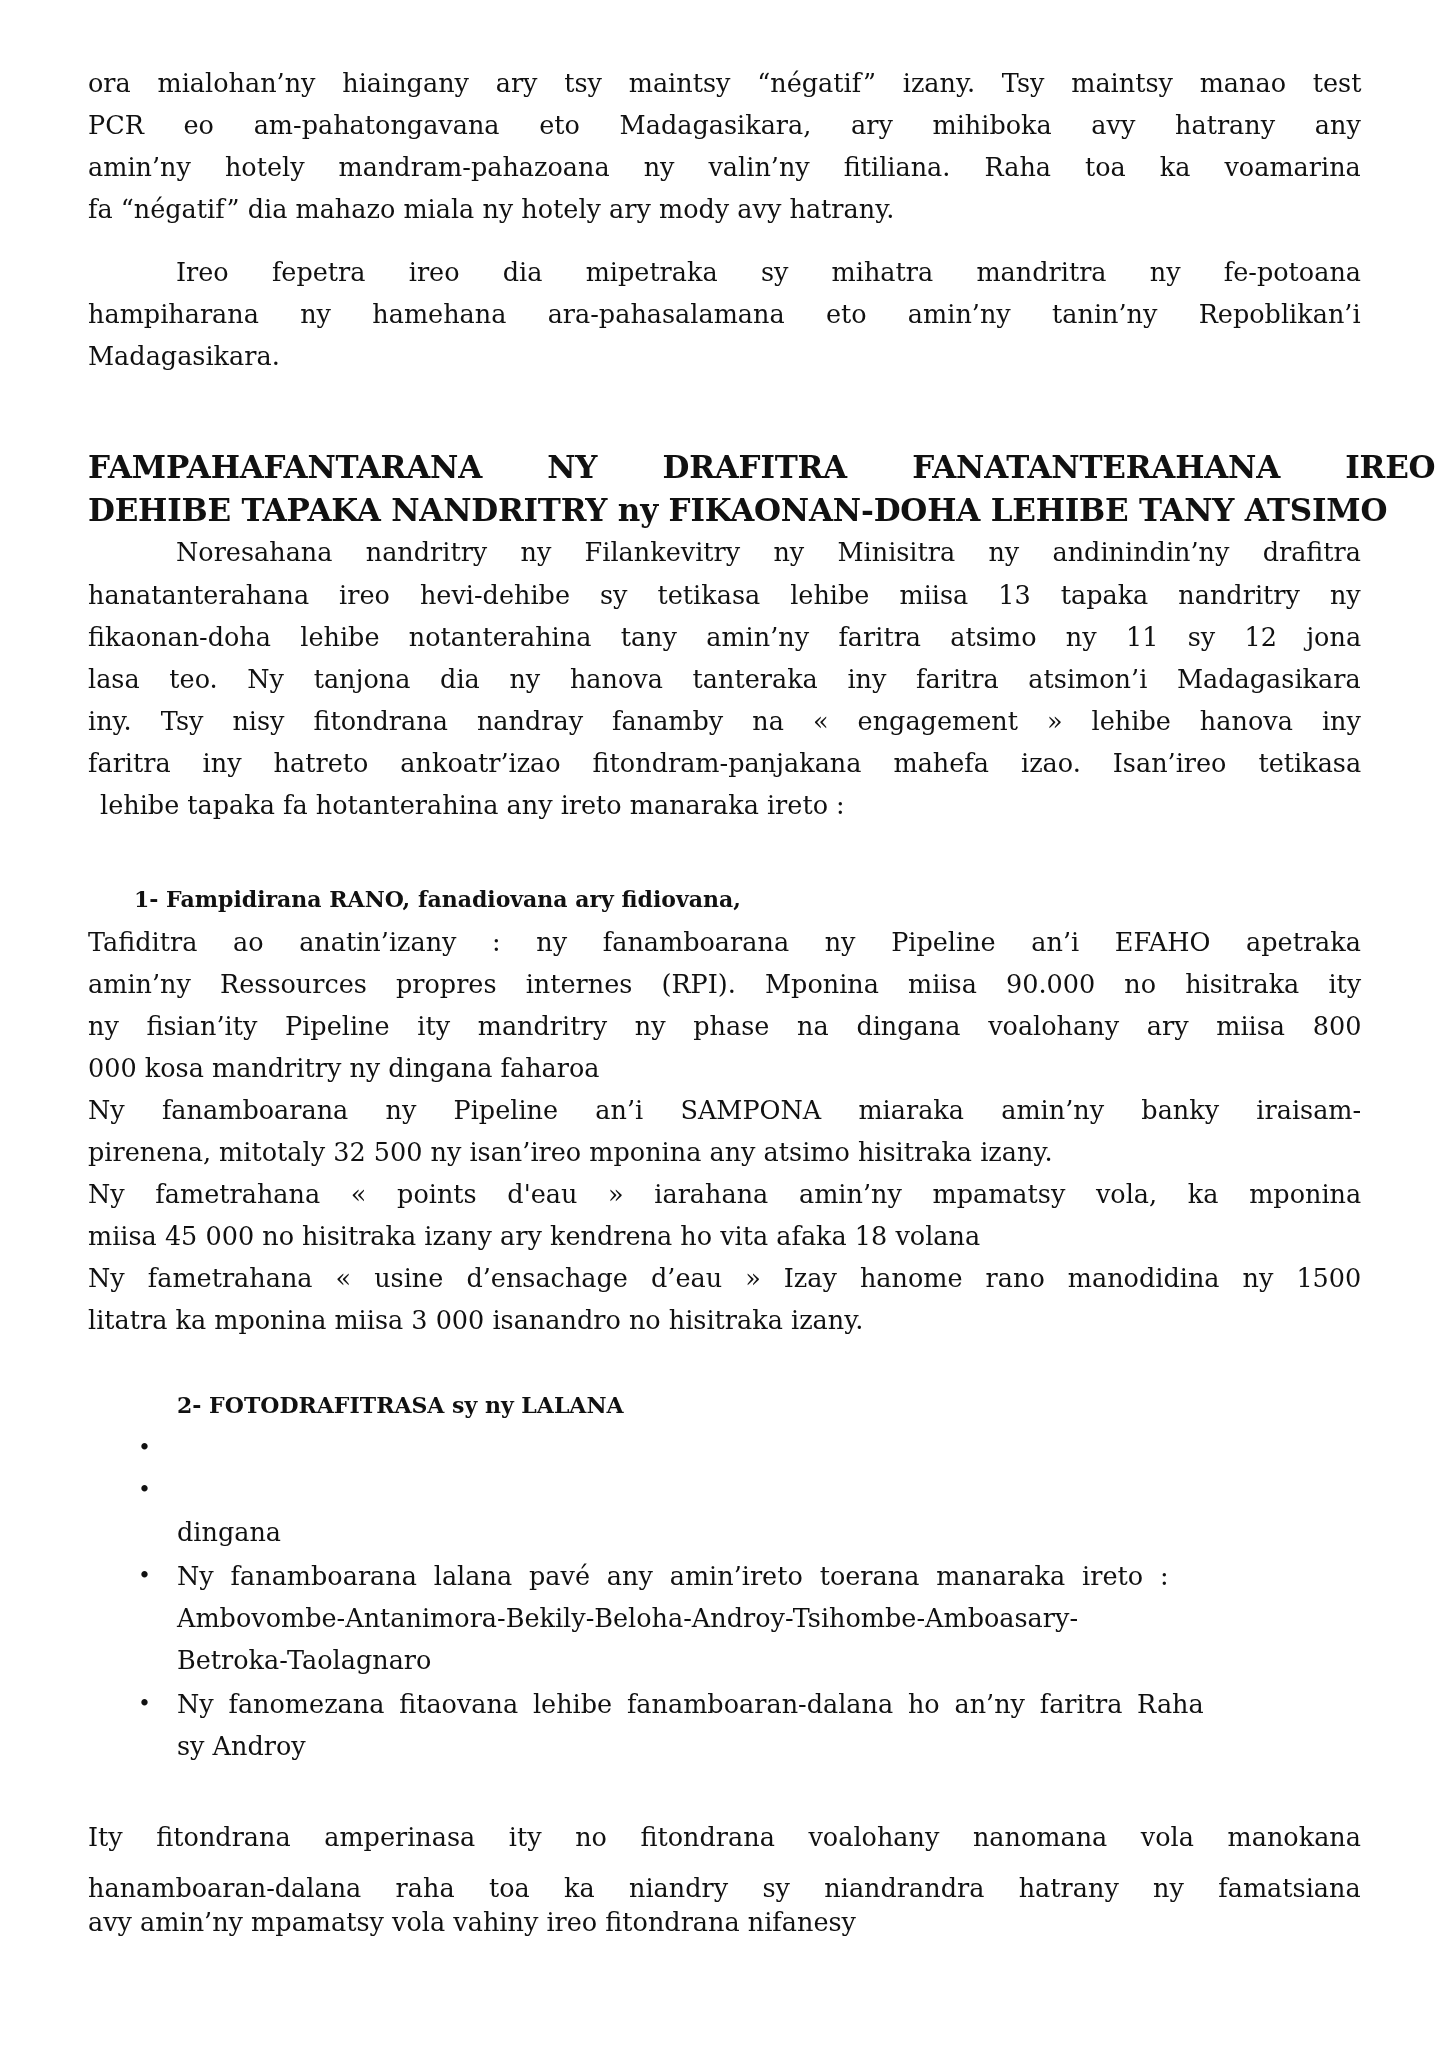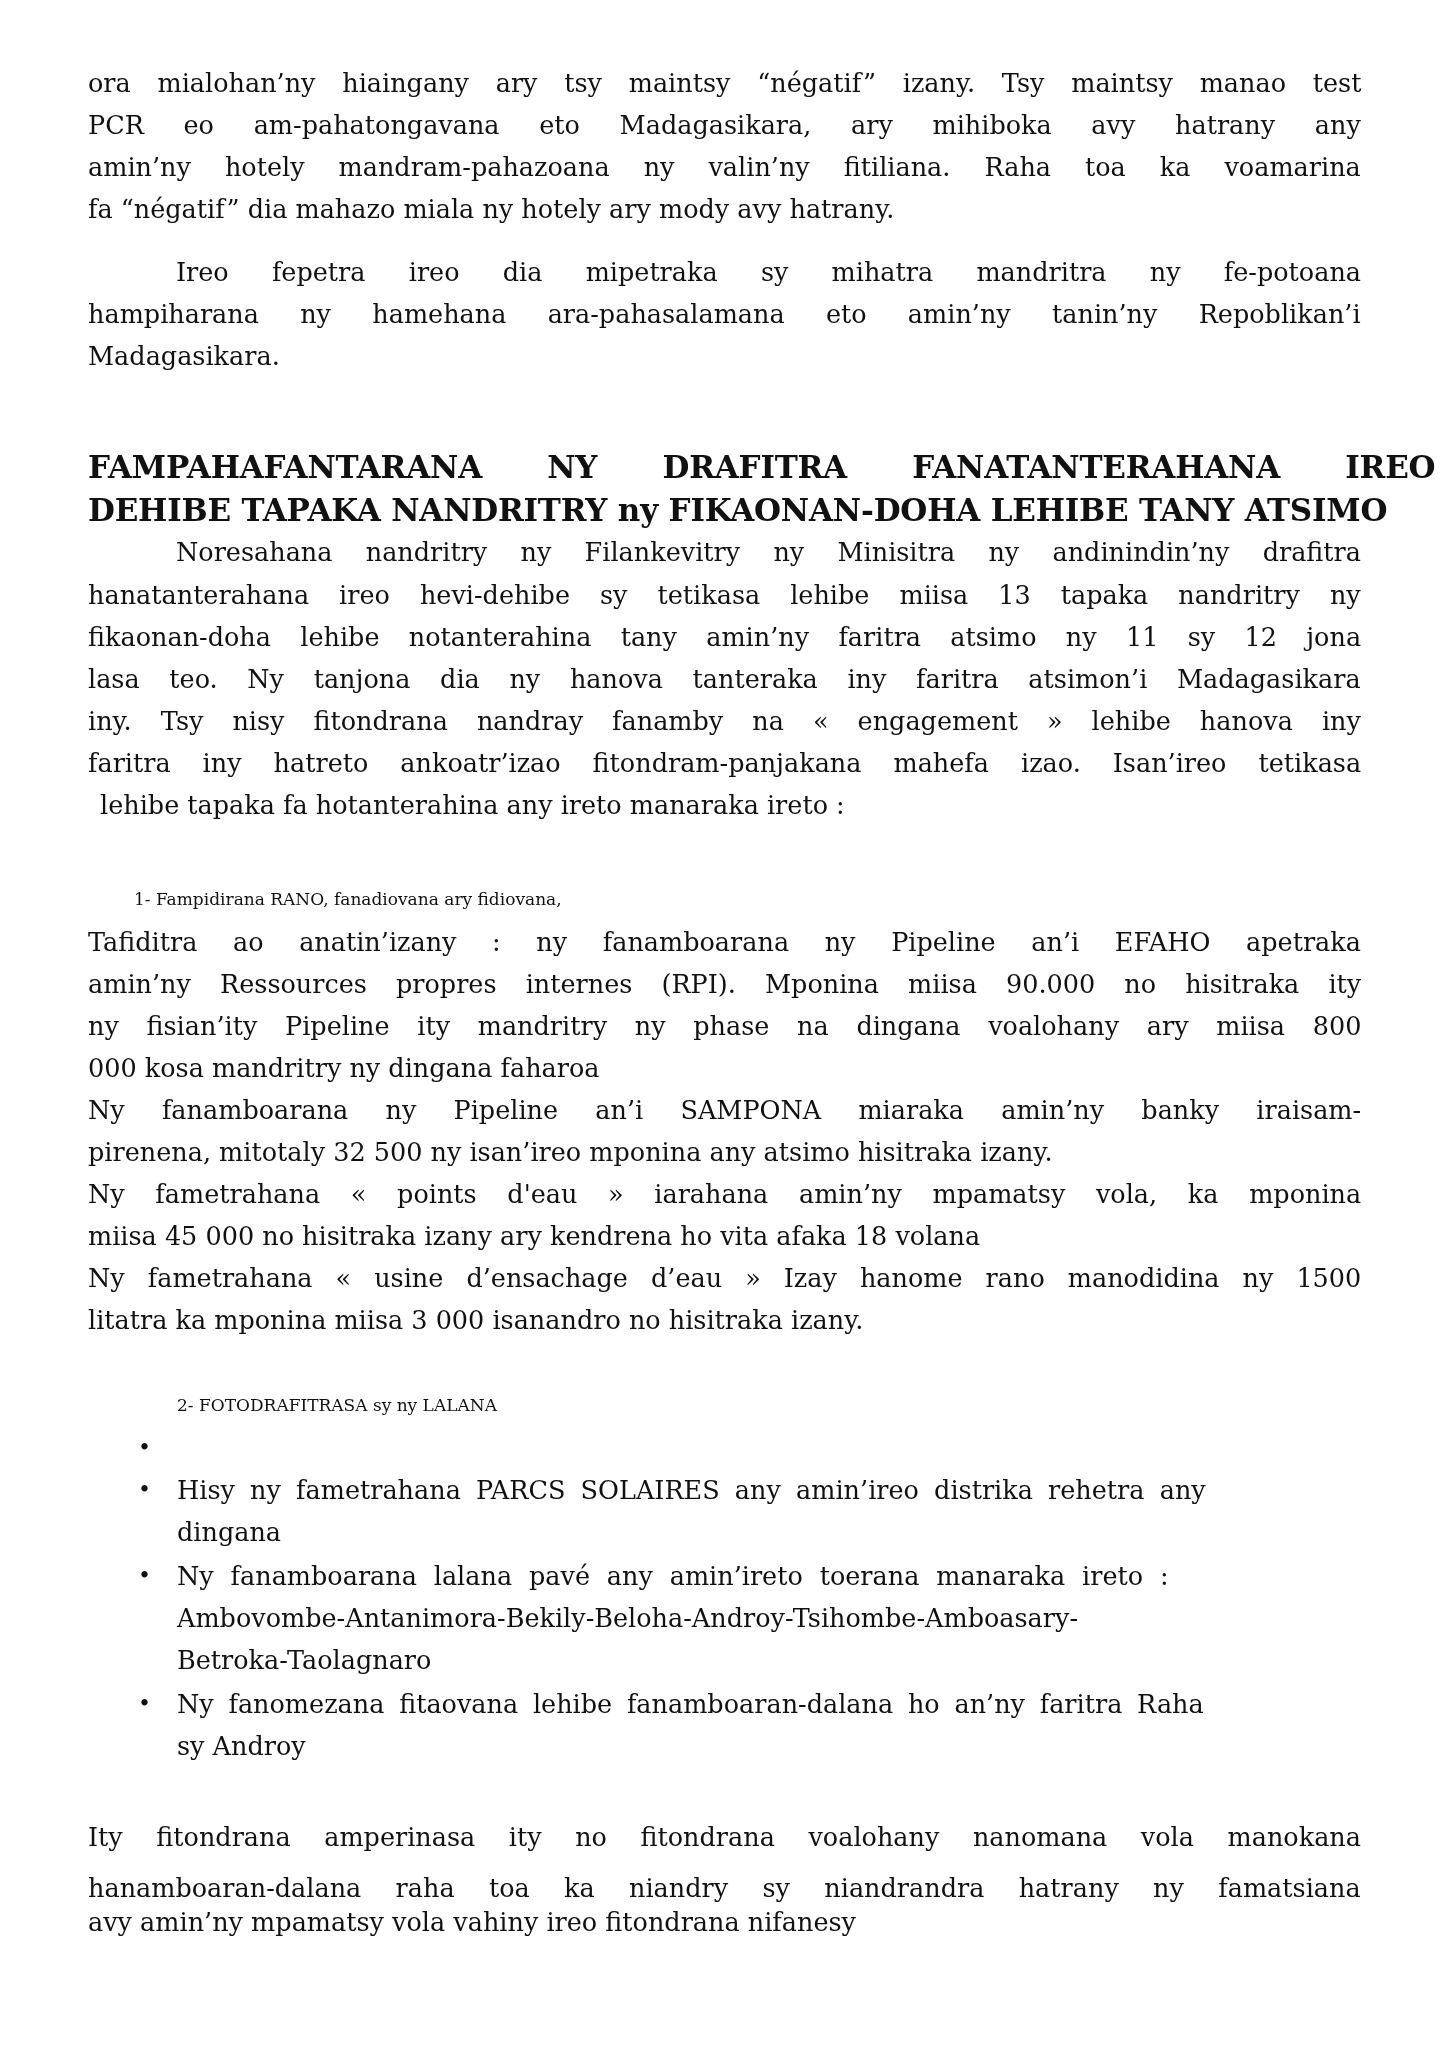--- a/index.html
+++ b/index.html
@@ -13,7 +13,7 @@
   .indent { padding-left: 88px; box-sizing: border-box; }
   .h-main { font-weight: bold; text-decoration: underline; text-decoration-thickness: 3px;
             text-underline-offset: 6px; font-size: 31px; letter-spacing: -0.2px; }
-  .h-sub { font-weight: normal; font-size: 17px; }
+  .h-sub { font-weight: bold; font-size: 22px; }
   .bullet-line { padding-left: 89px; box-sizing: border-box; }
   .bullet { position: absolute; left: 50px; top: 0; font-size: 22px; line-height: 42px; }
 </style>

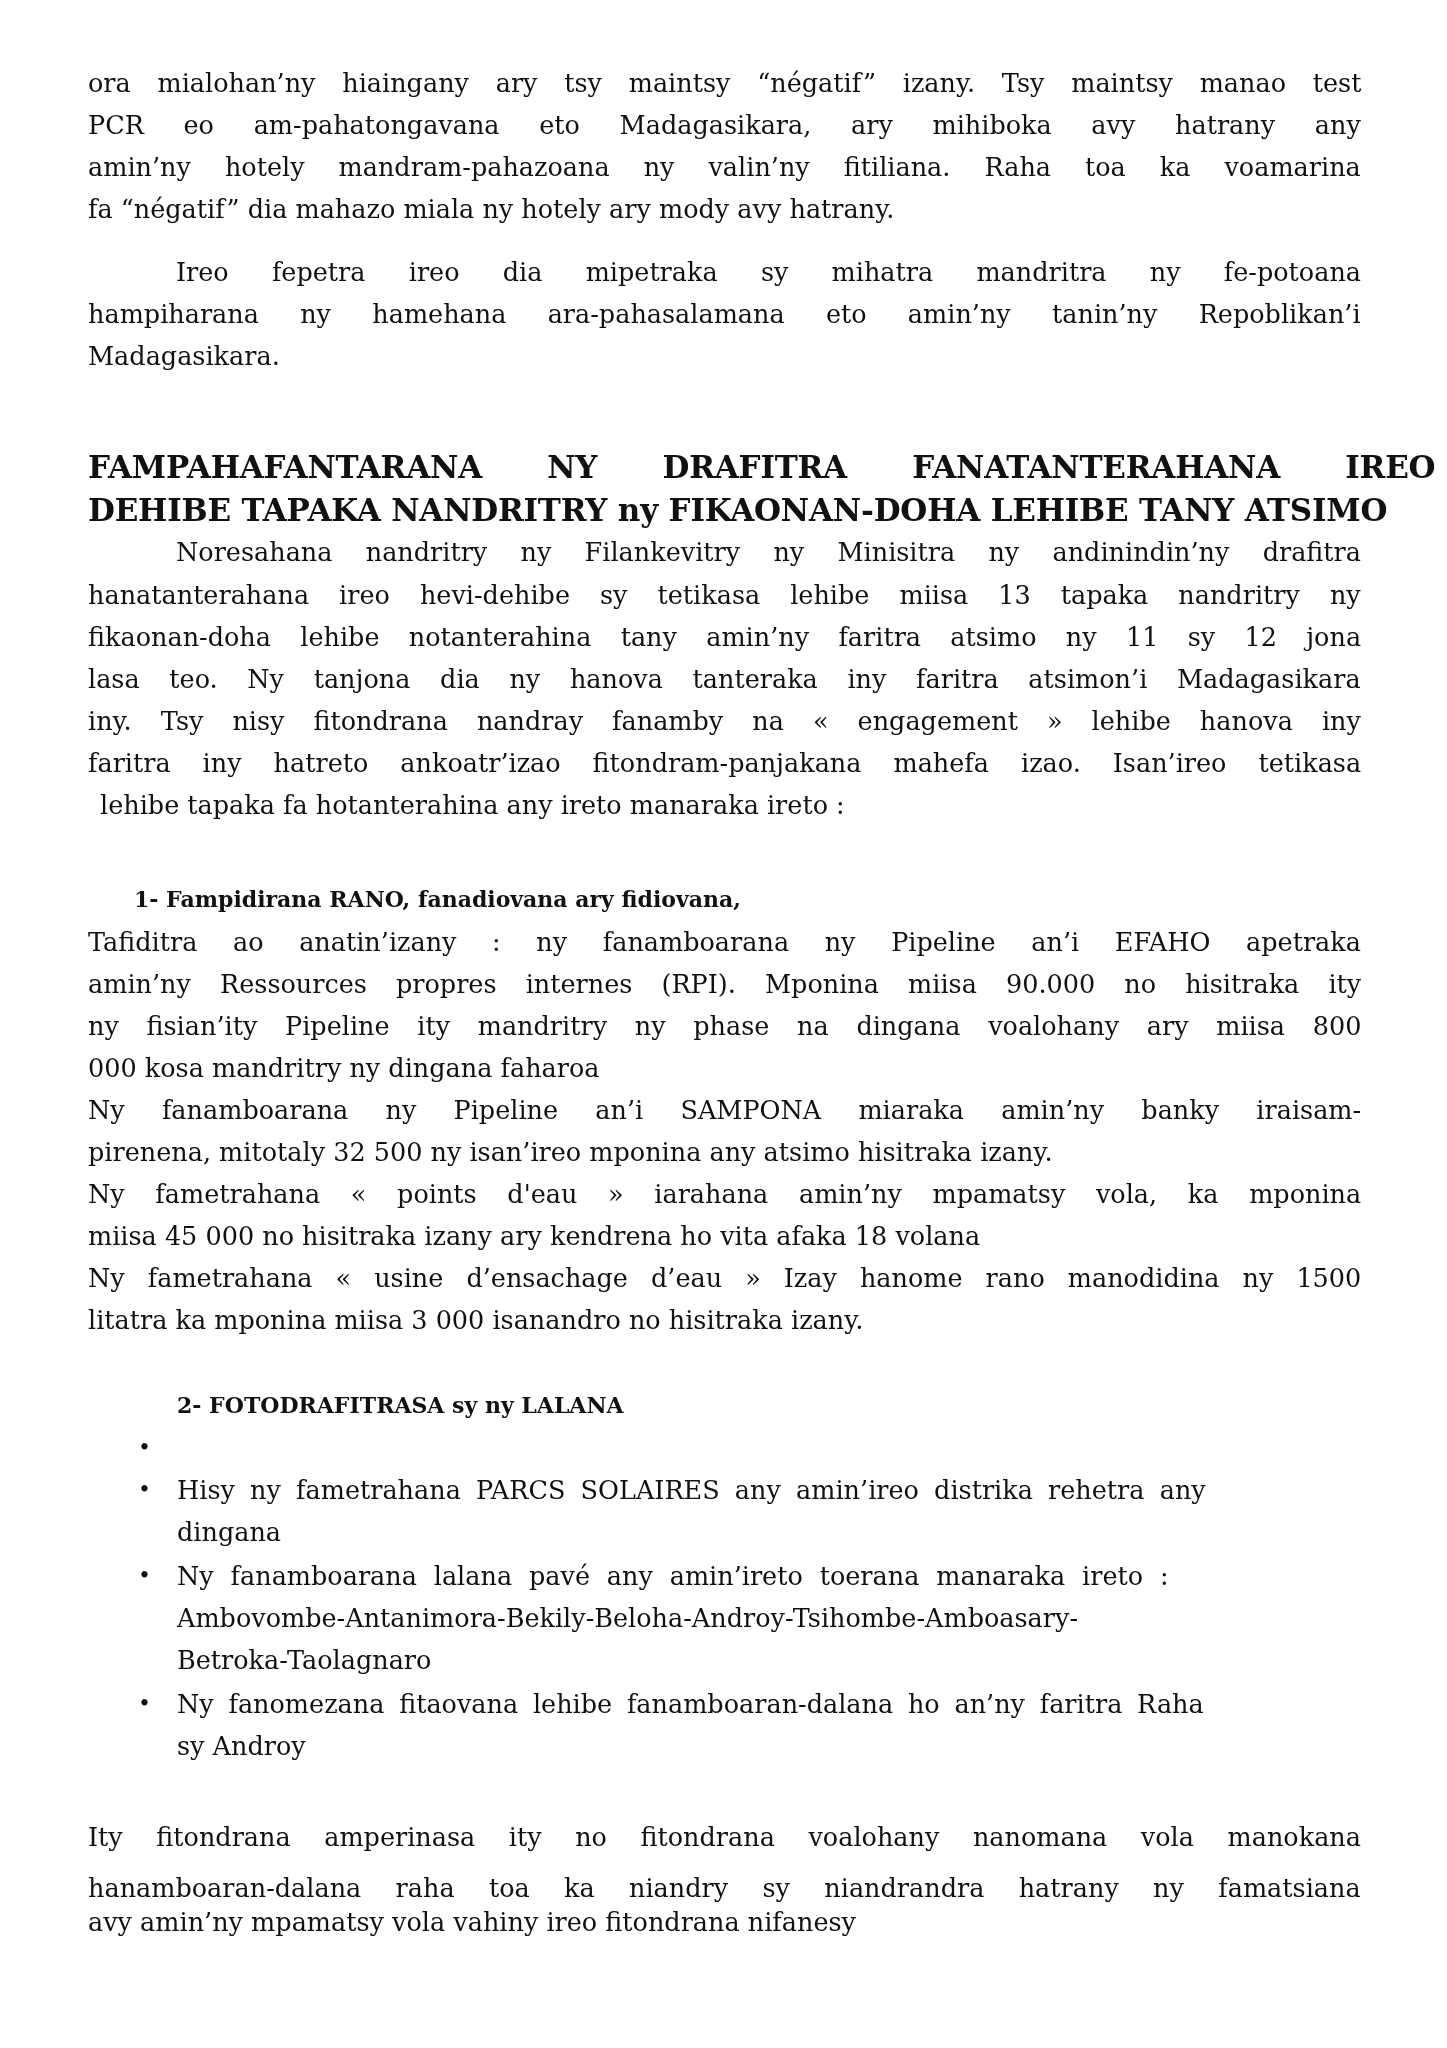--- a/index.html
+++ b/index.html
@@ -76,7 +76,6 @@
     <div>
       <div class="line just bullet-line" style="top:1469px"><span style="display: inline-block; white-space: nowrap; word-spacing: 7.06452px;">
         <span class="bullet">•</span>
-        <span>Hisy ny fametrahana PARCS SOLAIRES any amin’ireo distrika rehetra any</span>
       </span></div>
       <div class="line left bullet-line" style="top:1511px"><span style="display: inline-block; white-space: nowrap;">dingana</span></div>
     </div>

